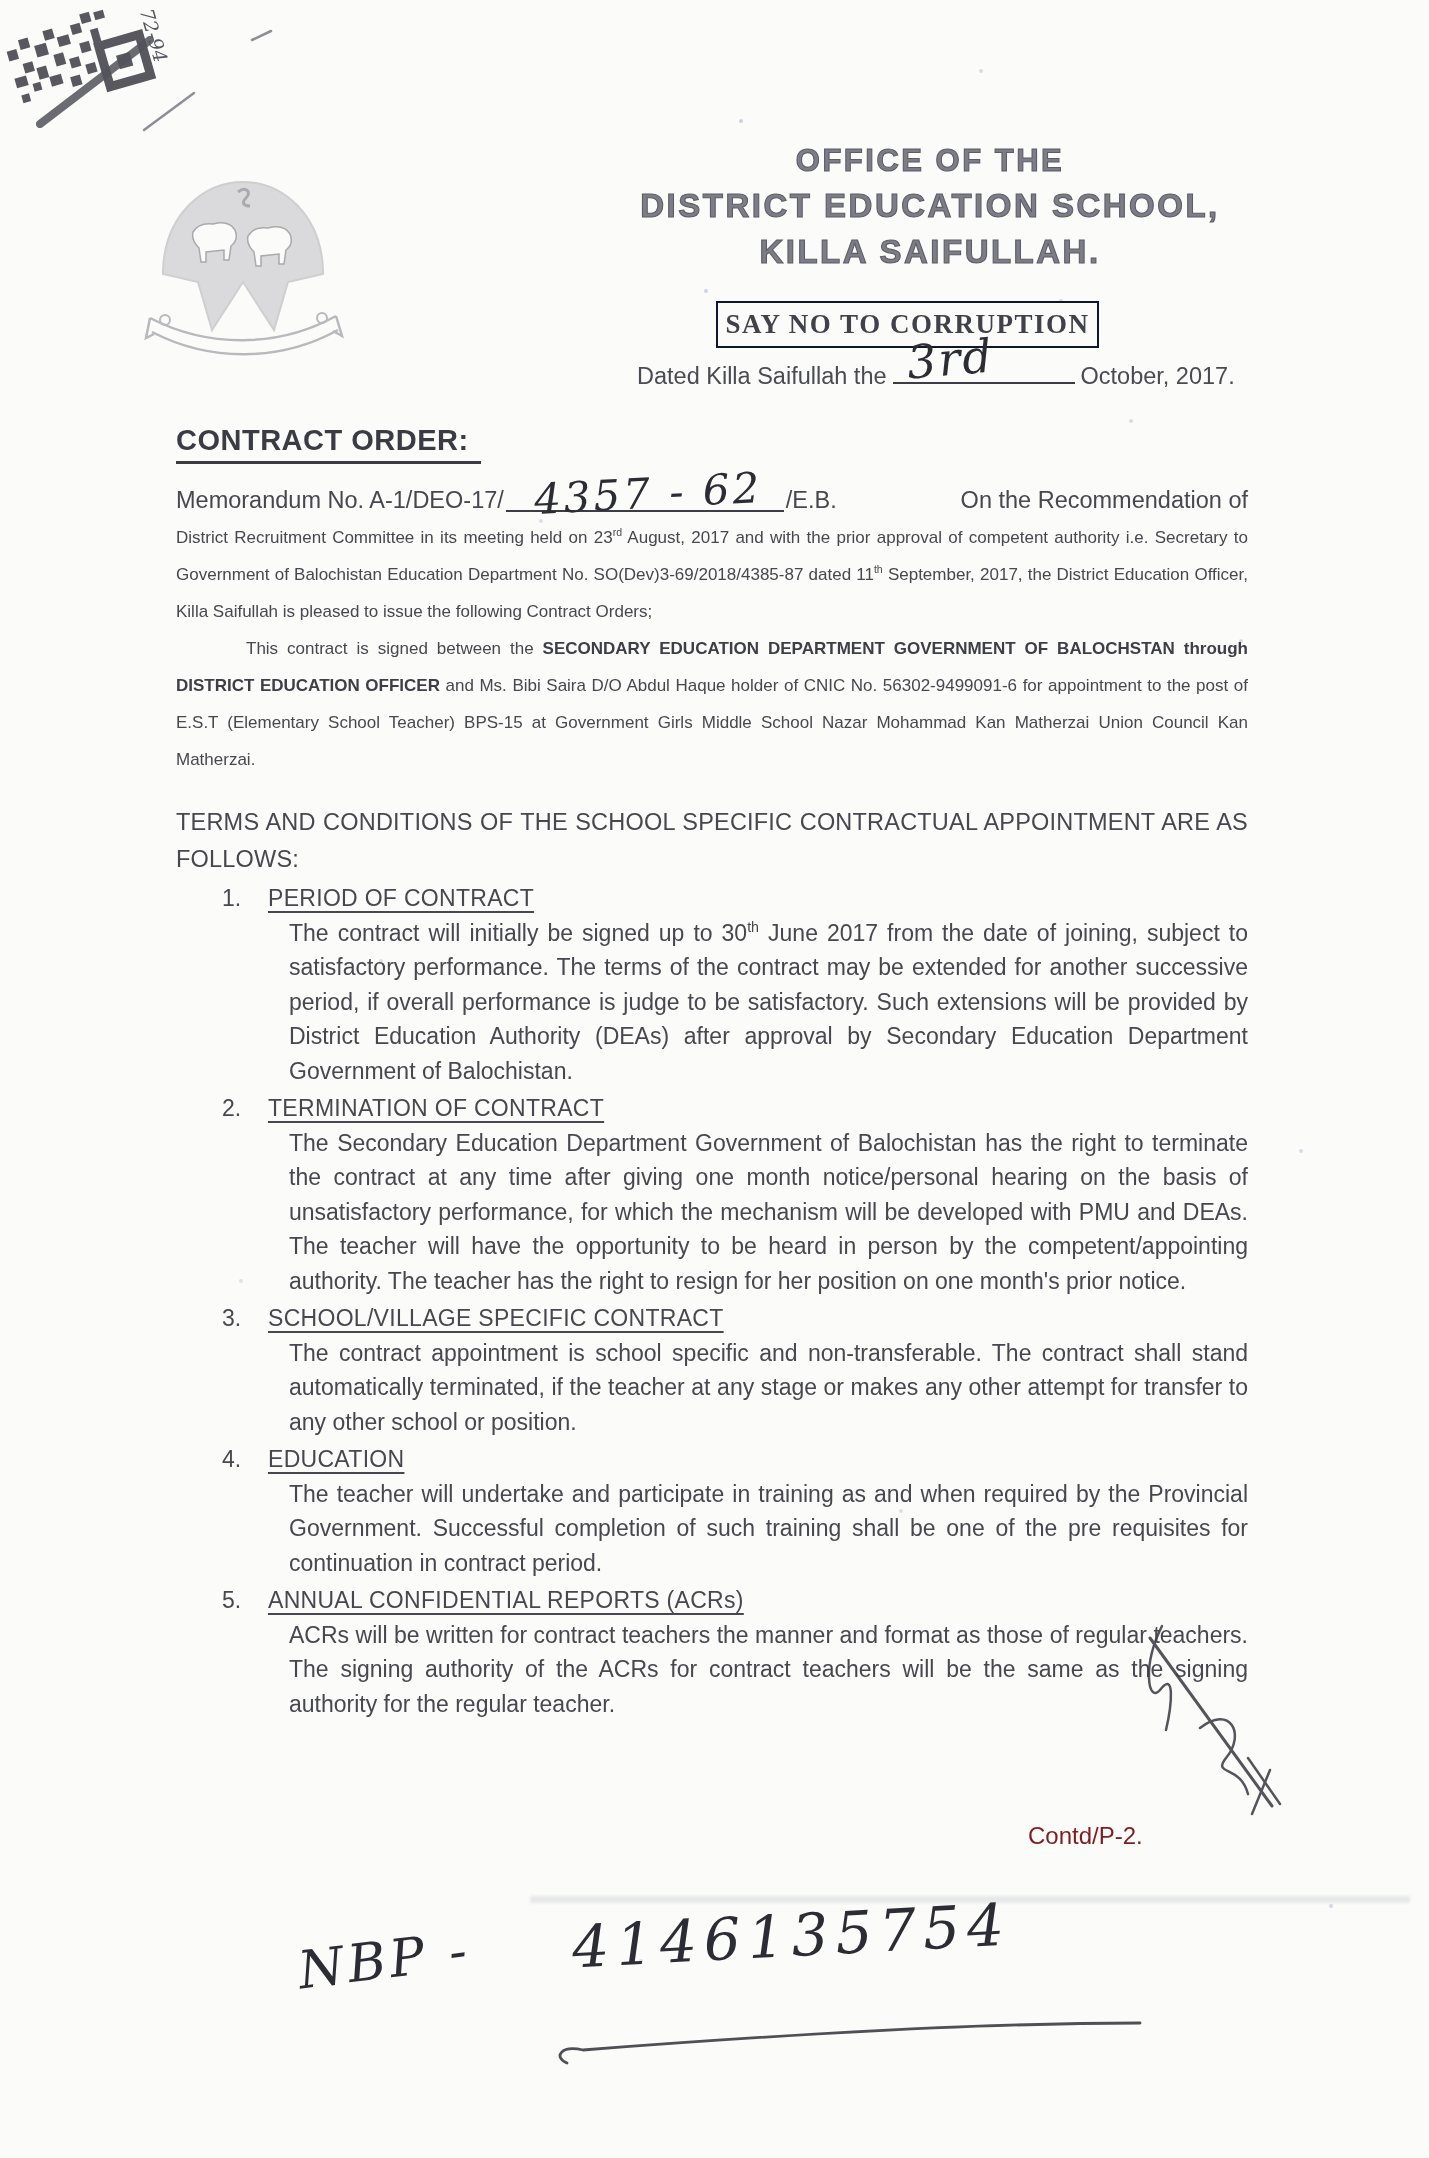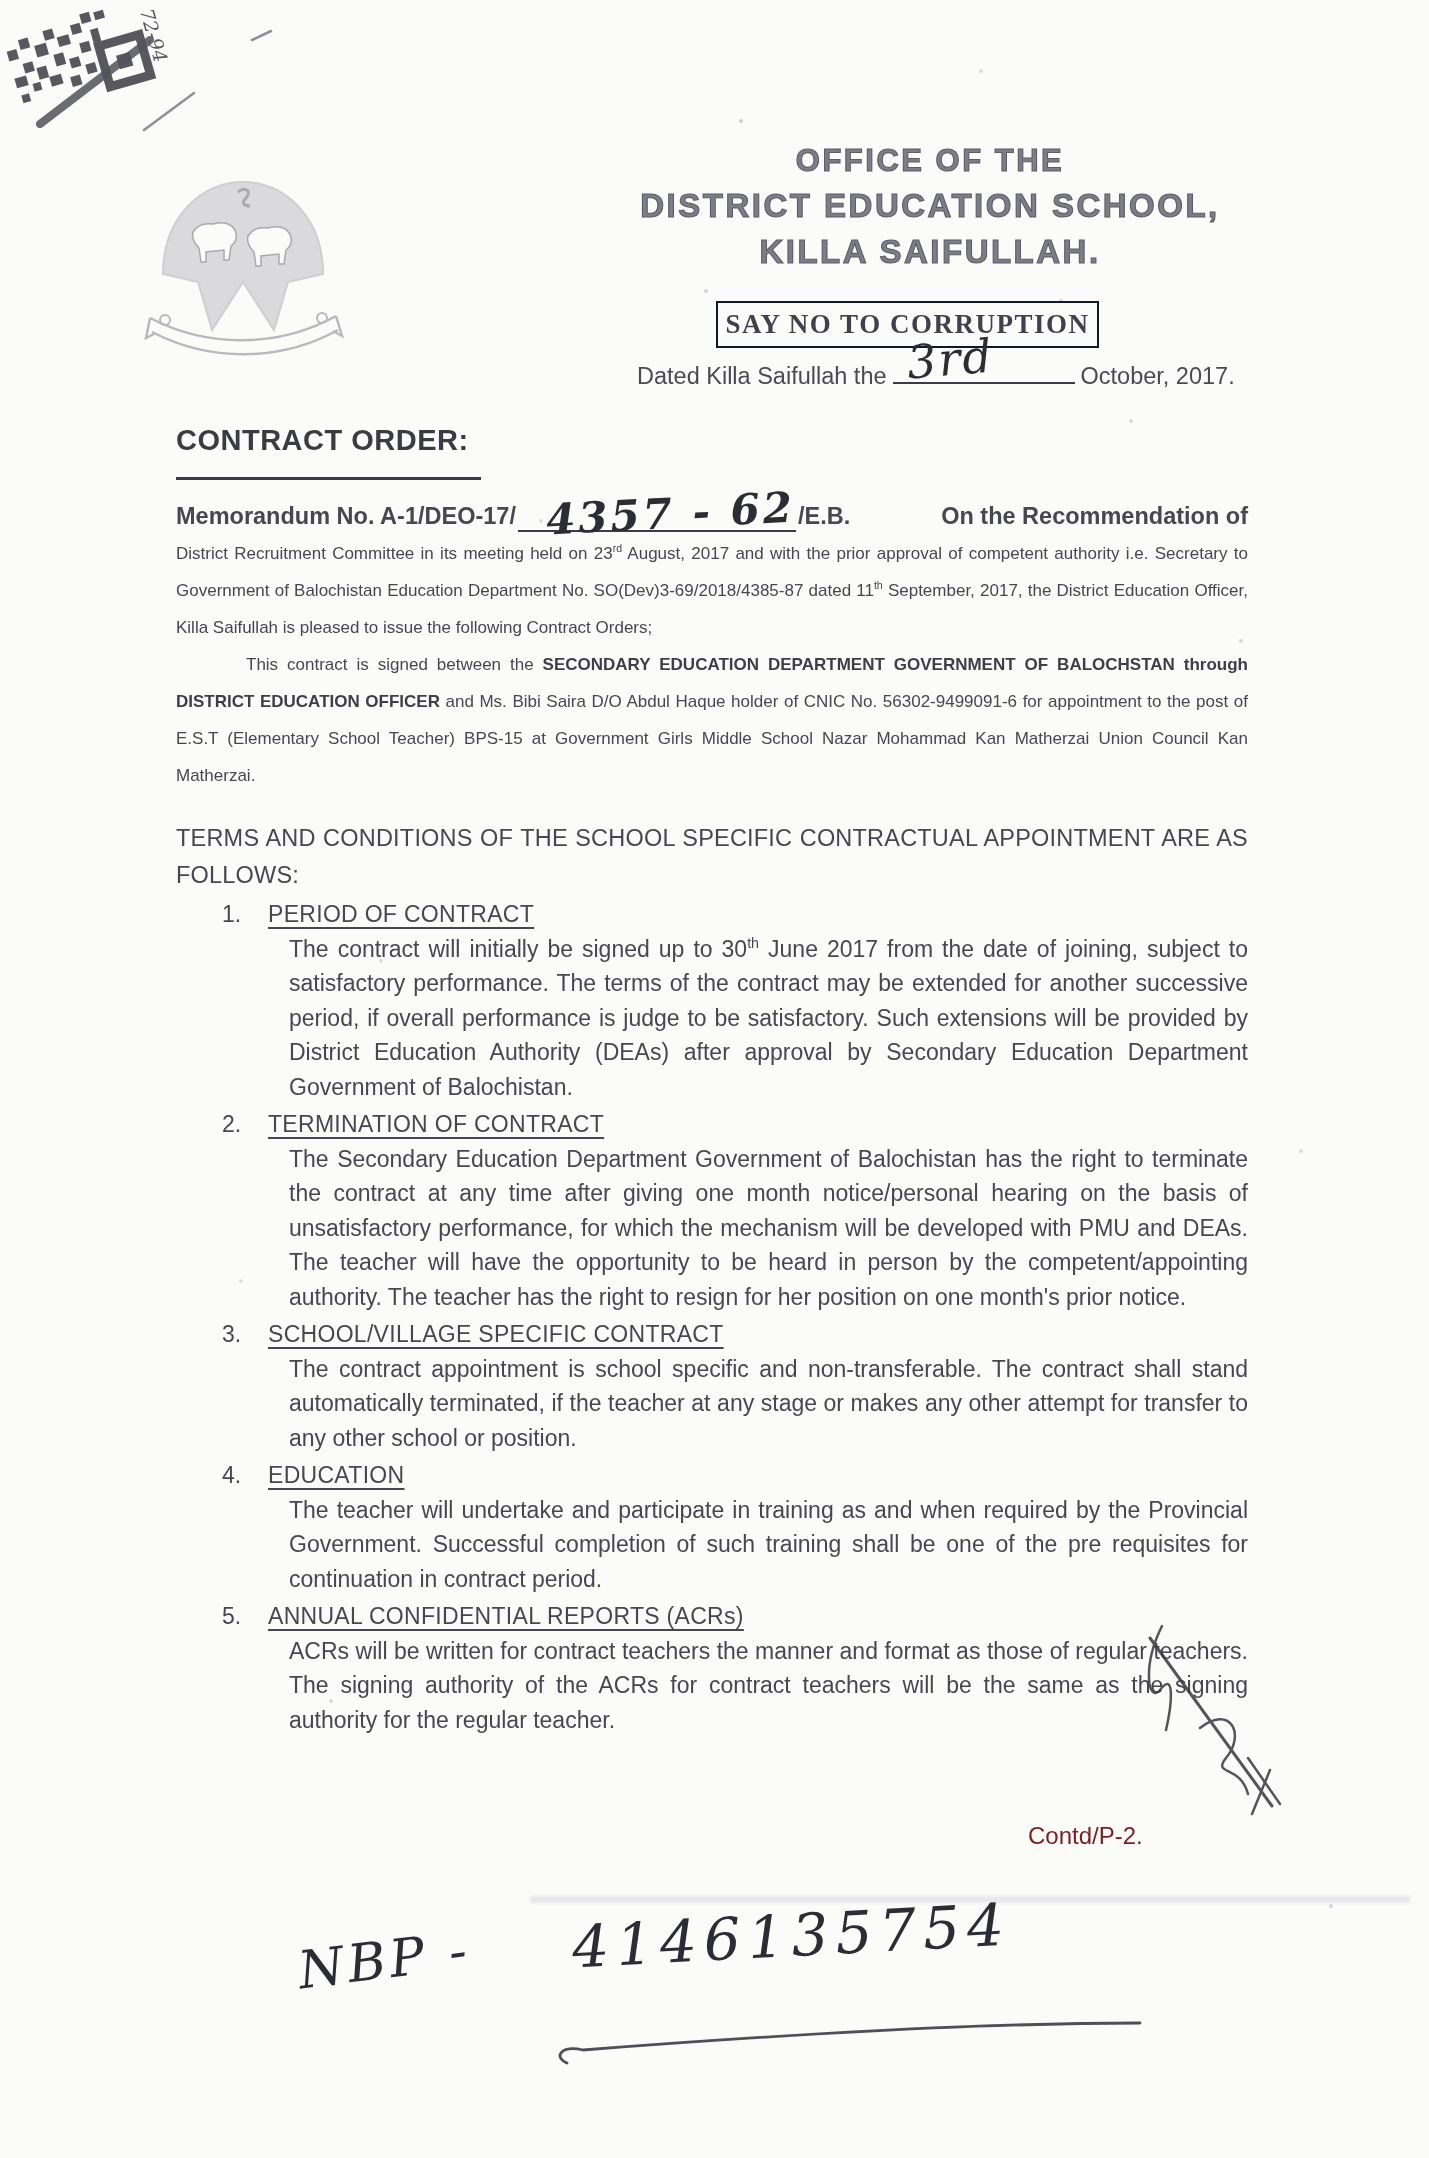--- a/index.html
+++ b/index.html
@@ -31,7 +31,7 @@
   .content{position:absolute;left:176px;top:424px;width:1072px;}
   .title-wrap{margin-bottom:18px;}
   .doc-title{font-size:29px;font-weight:bold;color:#3b3b43;letter-spacing:.5px;display:inline-block;
-             border-bottom:3px solid #3b3b43;padding:0 12px 20px 0;}
+             border-bottom:3px solid #3b3b43;padding:0 12px 4px 0;}
   .para{font-size:17px;line-height:37px;text-align:justify;}
   .memo-line{display:flex;align-items:center;font-size:23.5px;line-height:37px;white-space:nowrap;font-weight:bold;}
   .memo-blank{flex:0 0 278px;height:28px;margin:0 2px;}

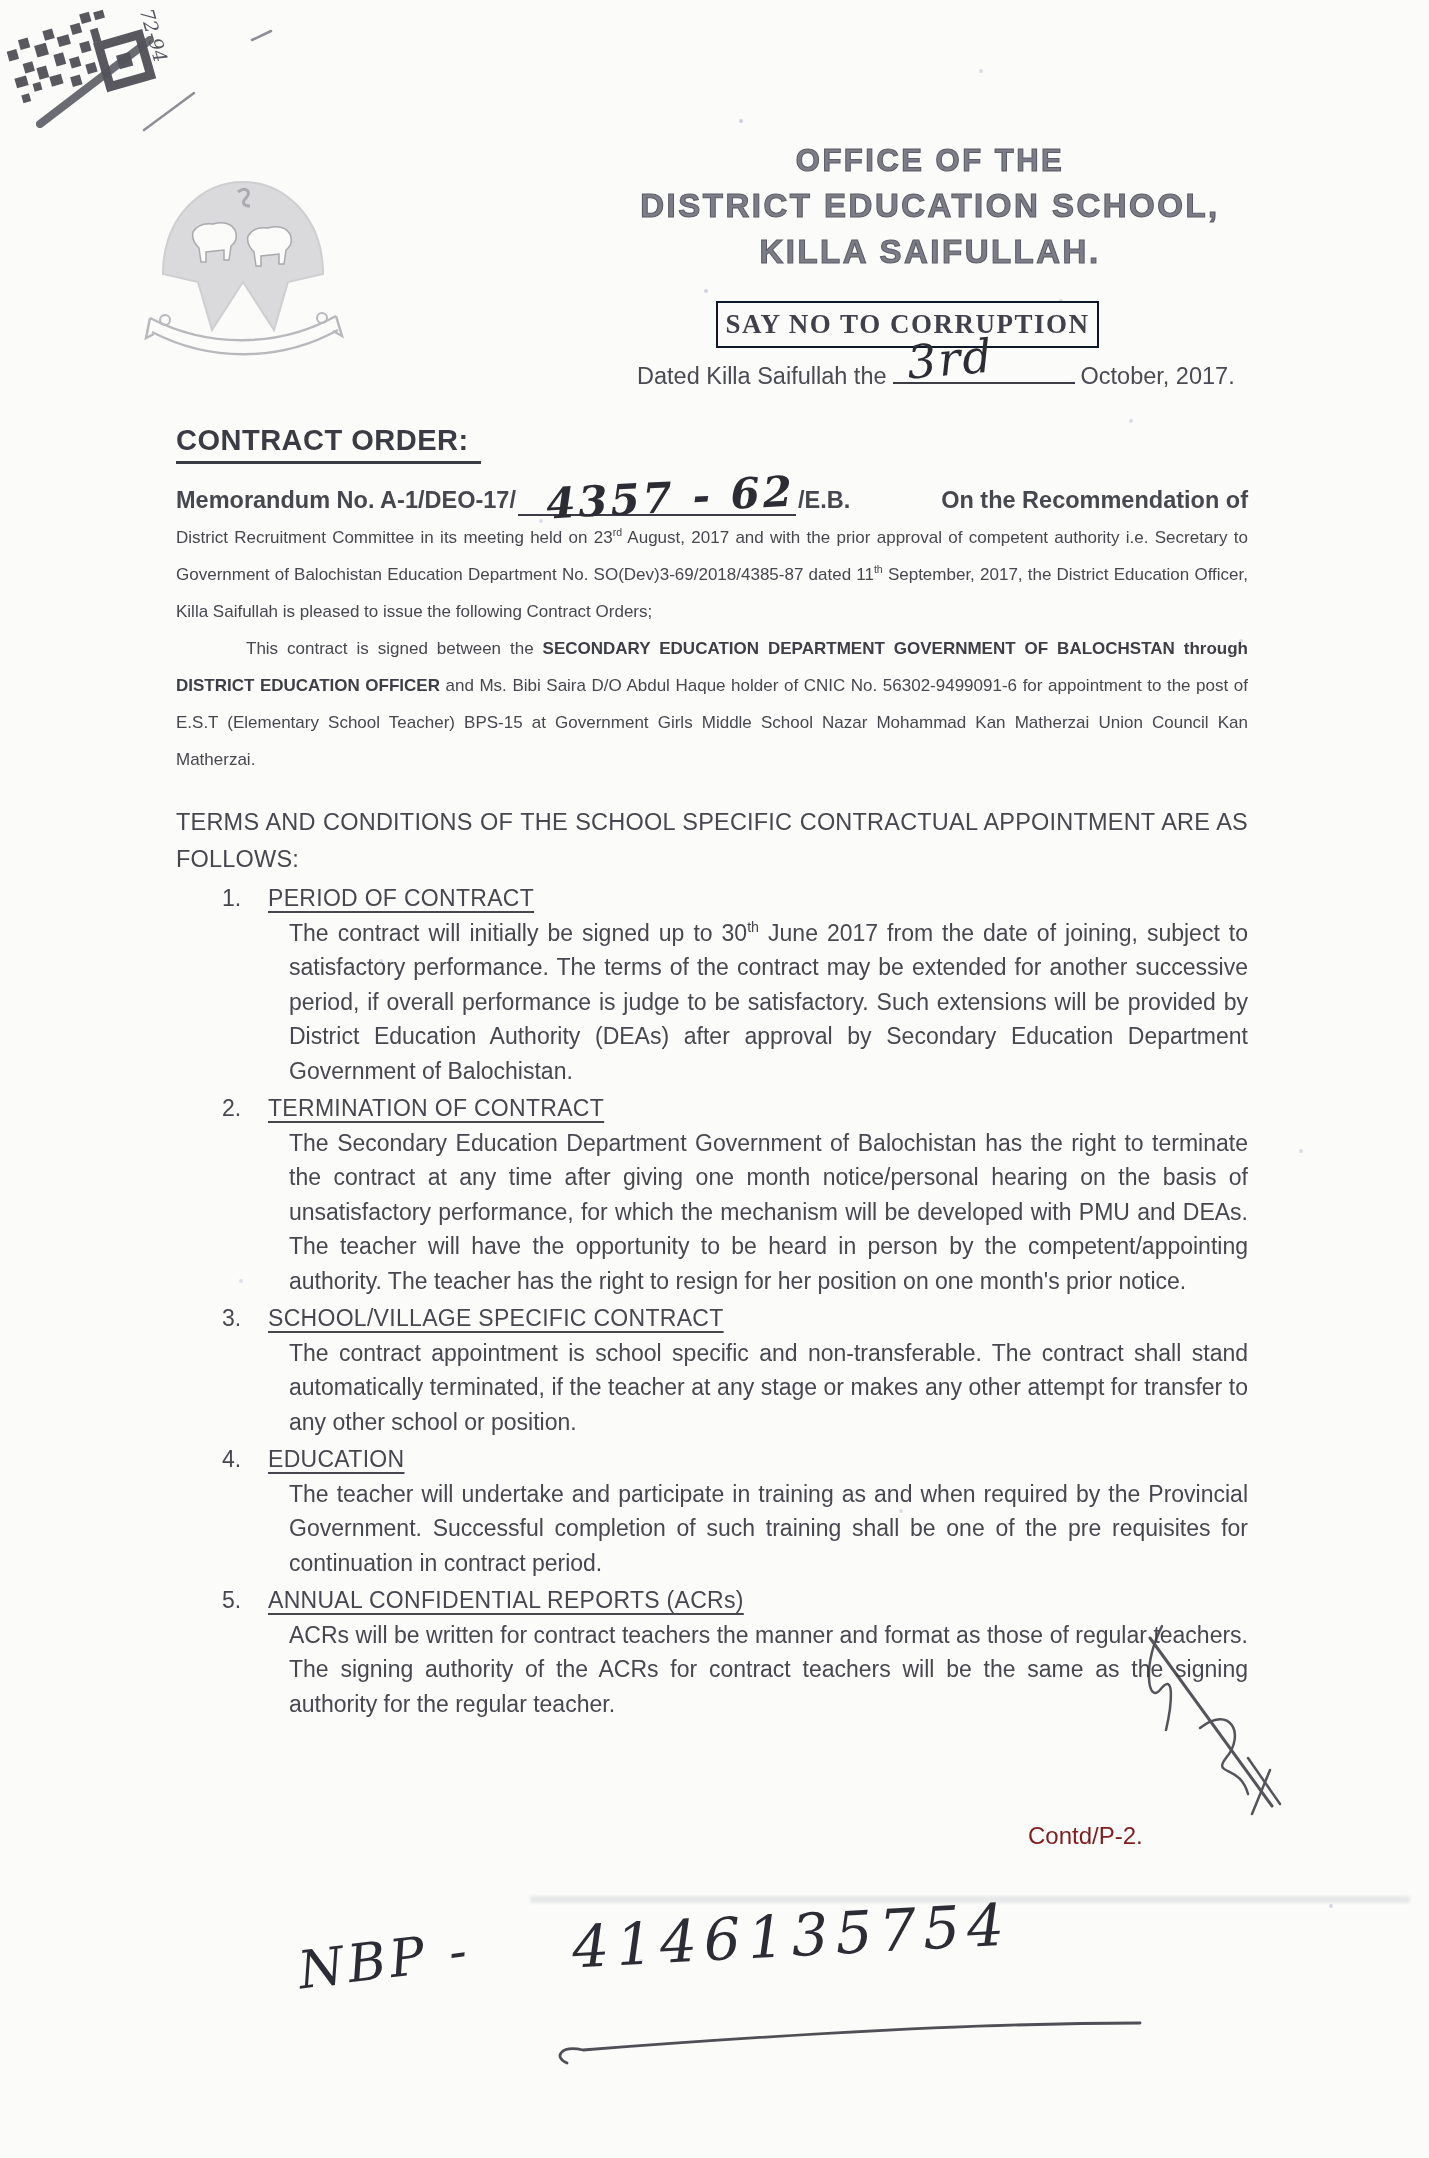--- a/index.html
+++ b/index.html
@@ -33,7 +33,7 @@
   .doc-title{font-size:29px;font-weight:bold;color:#3b3b43;letter-spacing:.5px;display:inline-block;
              border-bottom:3px solid #3b3b43;padding:0 12px 4px 0;}
   .para{font-size:17px;line-height:37px;text-align:justify;}
-  .memo-line{display:flex;align-items:center;font-size:23.5px;line-height:37px;white-space:nowrap;font-weight:bold;}
+  .memo-line{display:flex;align-items:flex-start;font-size:23.5px;line-height:37px;white-space:nowrap;}
   .memo-blank{flex:0 0 278px;height:28px;margin:0 2px;}
   .memo-fill{position:absolute;left:28px;bottom:-2px;font-size:42px;transform:rotate(-3deg);white-space:nowrap;letter-spacing:3px;}
   .memo-lead{margin-left:auto;}

